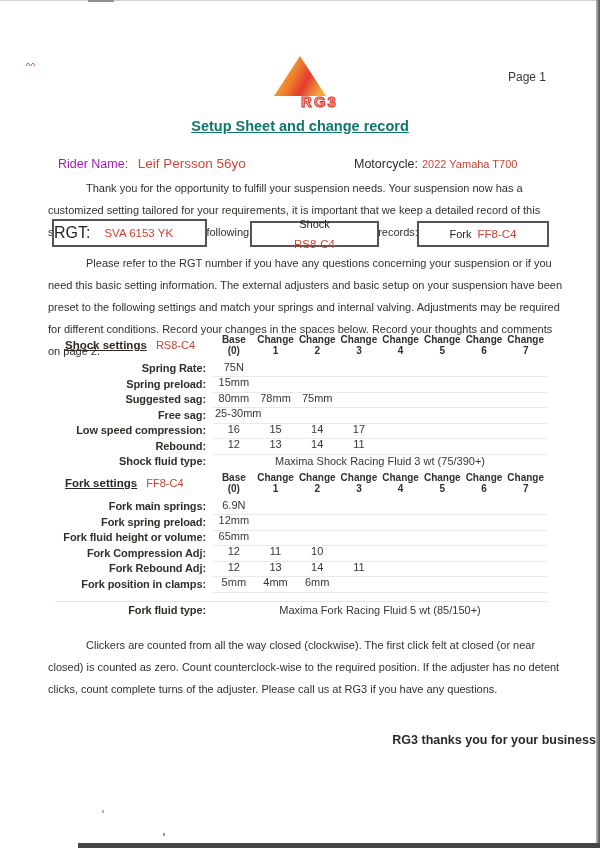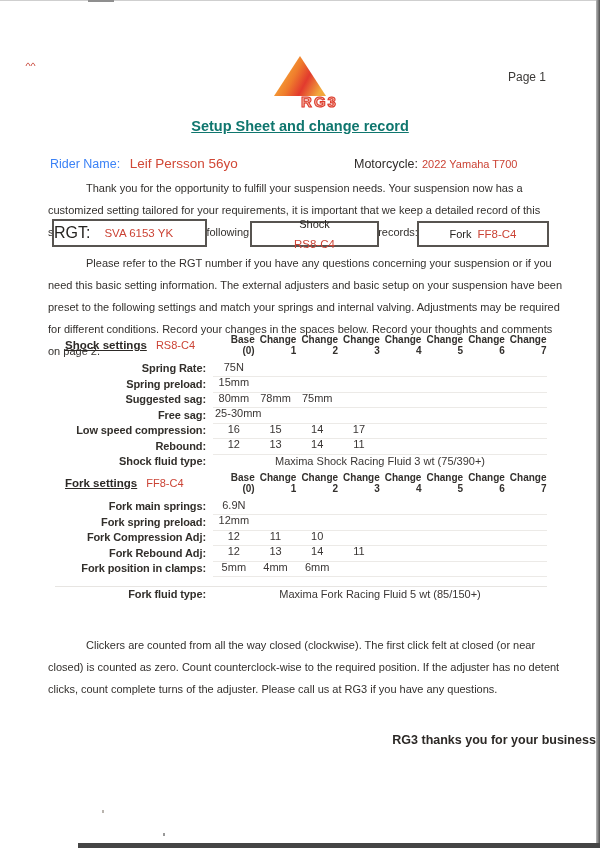--- a/index.html
+++ b/index.html
@@ -26,7 +26,7 @@
         font-size:14.5px;font-weight:bold;text-decoration:underline;color:#0f766e;}
 
   .rider-row{position:absolute;top:156px;left:50px;width:510px;height:18px;font-size:12.5px;}
-  .rider-label{color:#3b82f6;}
+  .rider-label{color:#a21caf;margin-left:8px;}
   .rider-value{color:#d14836;font-size:13.5px;margin-left:6px;}
   .moto-label{position:absolute;left:304px;top:1px;color:#2e2b29;}
   .moto-value{position:absolute;left:372px;top:2px;color:#cb4335;font-size:11px;}

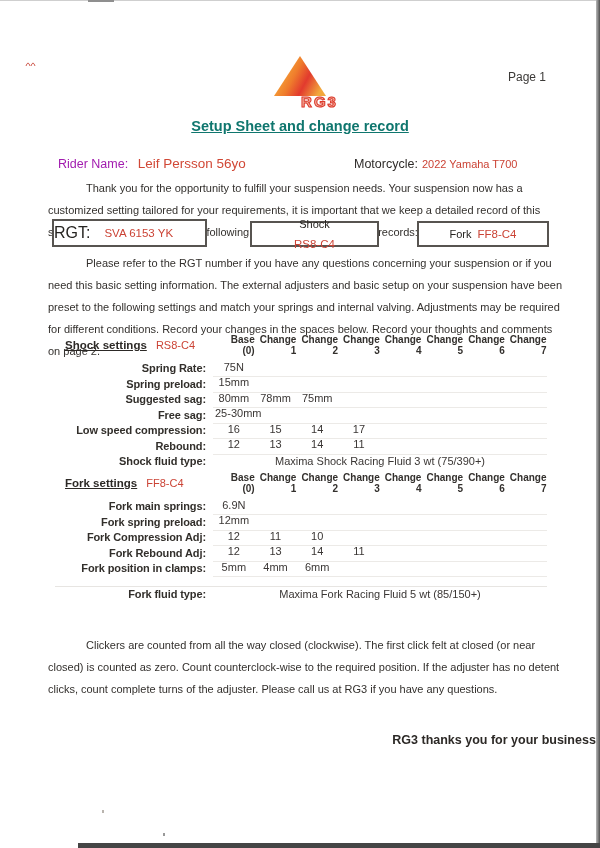--- a/index.html
+++ b/index.html
@@ -53,7 +53,7 @@
   .thtitle{padding-left:10px;white-space:nowrap;}
   .thtitle .sec{font-weight:bold;font-size:11.5px;text-decoration:underline;color:#2c2926;}
   .thtitle .code{color:#cb4335;margin-left:6px;font-size:11px;}
-  .thcol{text-align:right;font-weight:bold;font-size:10px;line-height:11.5px;color:#33302d;}
+  .thcol{text-align:center;font-weight:bold;font-size:10px;line-height:11.5px;color:#33302d;}
   .trow{display:grid;grid-template-columns:158px repeat(8,41.7px);height:15.5px;align-items:center;}
   .tl{text-align:right;padding-right:7px;font-weight:bold;white-space:nowrap;
       letter-spacing:-0.1px;color:#322f2b;}

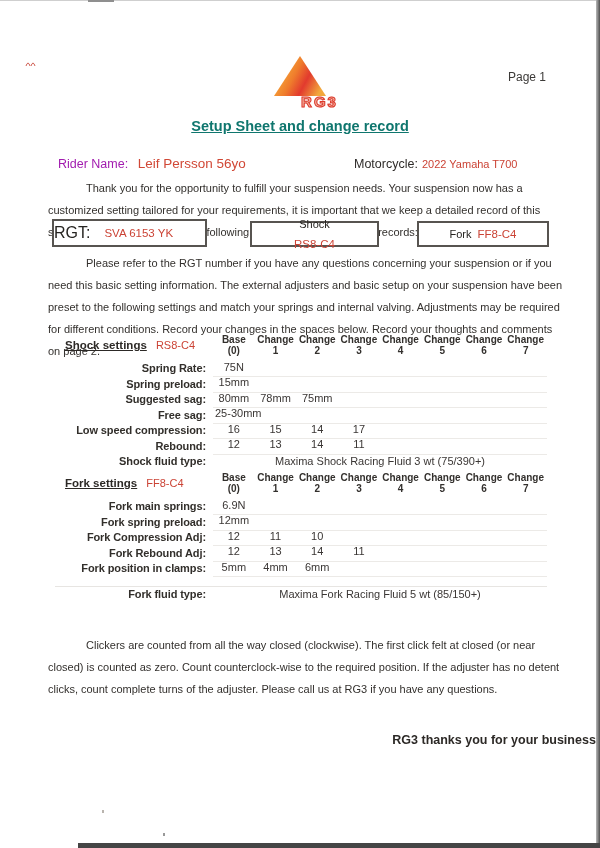--- a/index.html
+++ b/index.html
@@ -287,6 +287,17 @@
         <div class="tc"></div>
       </div>
     <div class="trow">
+        <div class="tl">Fork fluid height or volume:</div>
+        <div class="tc">65mm</div>
+        <div class="tc"></div>
+        <div class="tc"></div>
+        <div class="tc"></div>
+        <div class="tc"></div>
+        <div class="tc"></div>
+        <div class="tc"></div>
+        <div class="tc"></div>
+      </div>
+    <div class="trow">
         <div class="tl">Fork Compression Adj:</div>
         <div class="tc">12</div>
         <div class="tc">11</div>

